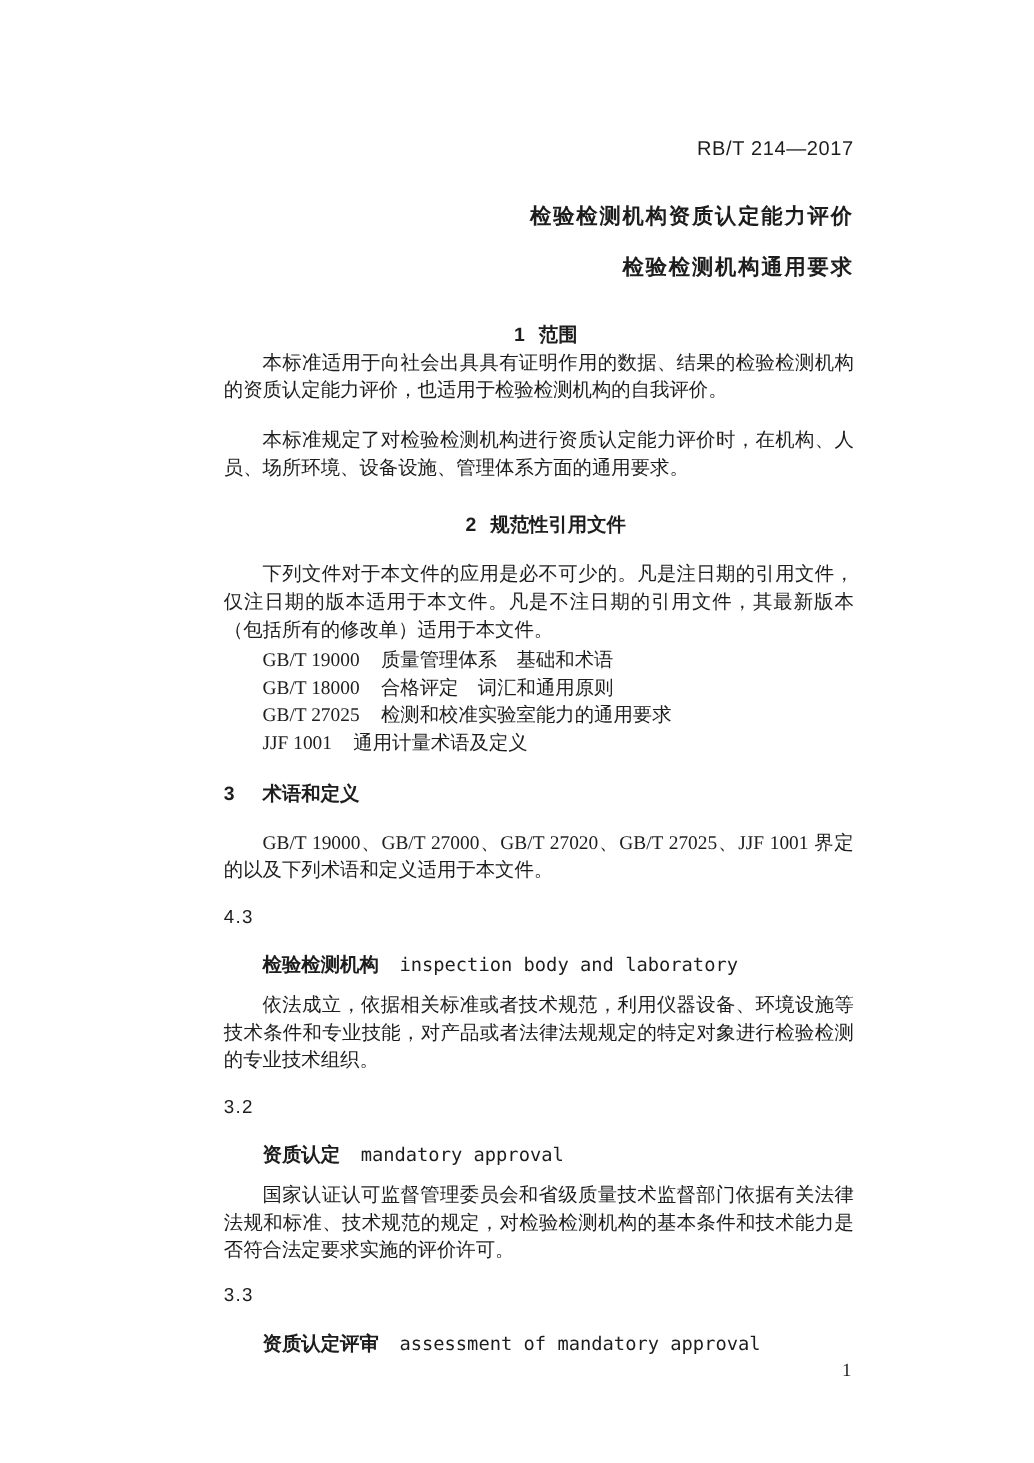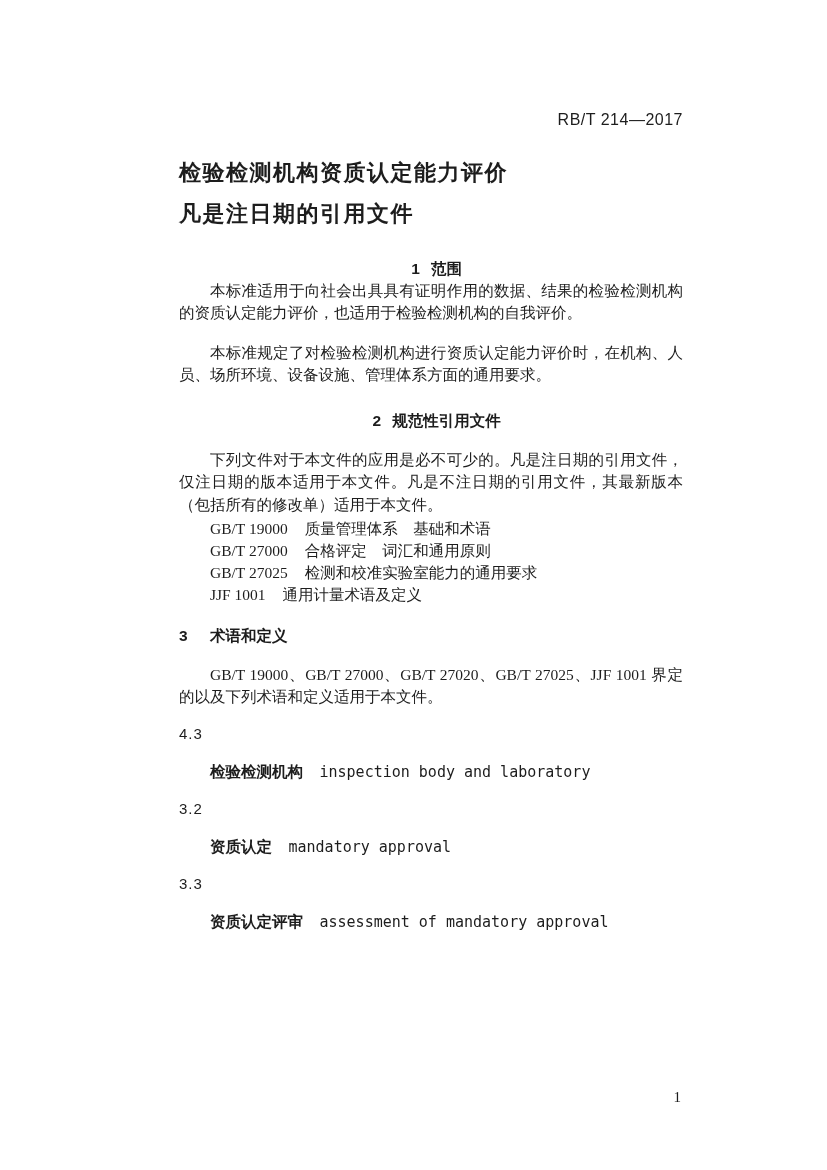--- a/index.html
+++ b/index.html
@@ -28,10 +28,10 @@
     letter-spacing: 0.5px;
   }
   .doc-title {
-    text-align: left;
+    text-align: right;
     font-family: "Liberation Sans", "DejaVu Sans", sans-serif;
     font-weight: bold;
-    font-size: 22px;
+    font-size: 17px;
     line-height: 28px;
     letter-spacing: 1.5px;
   }

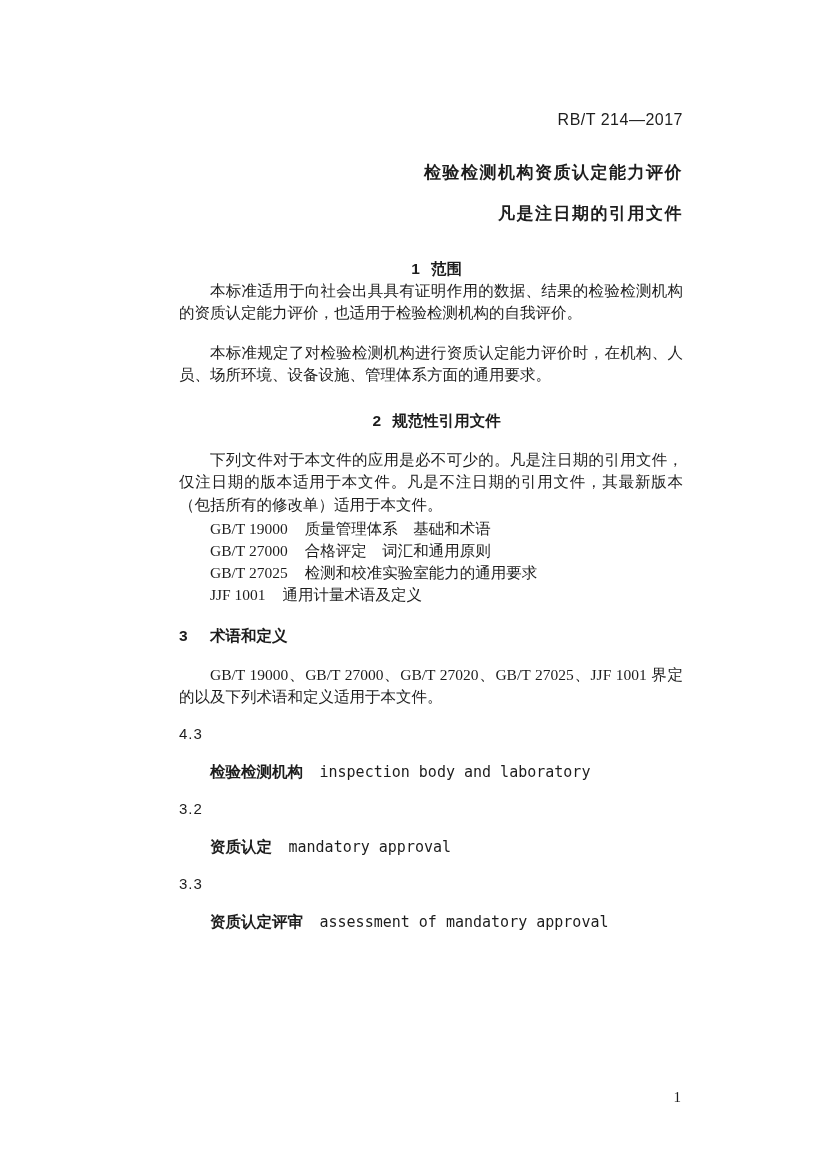--- a/index.html
+++ b/index.html
@@ -105,7 +105,7 @@
   <div class="doc-code">RB/T 214—2017</div>
 
   <div class="doc-title title1">检验检测机构资质认定能力评价</div>
-  <div class="doc-title title2">凡是注日期的引用文件</div>
+  <div class="doc-title title2">检验检测机构通用要求</div>
 
   <div class="sec-heading sh1">
     <span class="sec-num">1</span><span>范围</span>

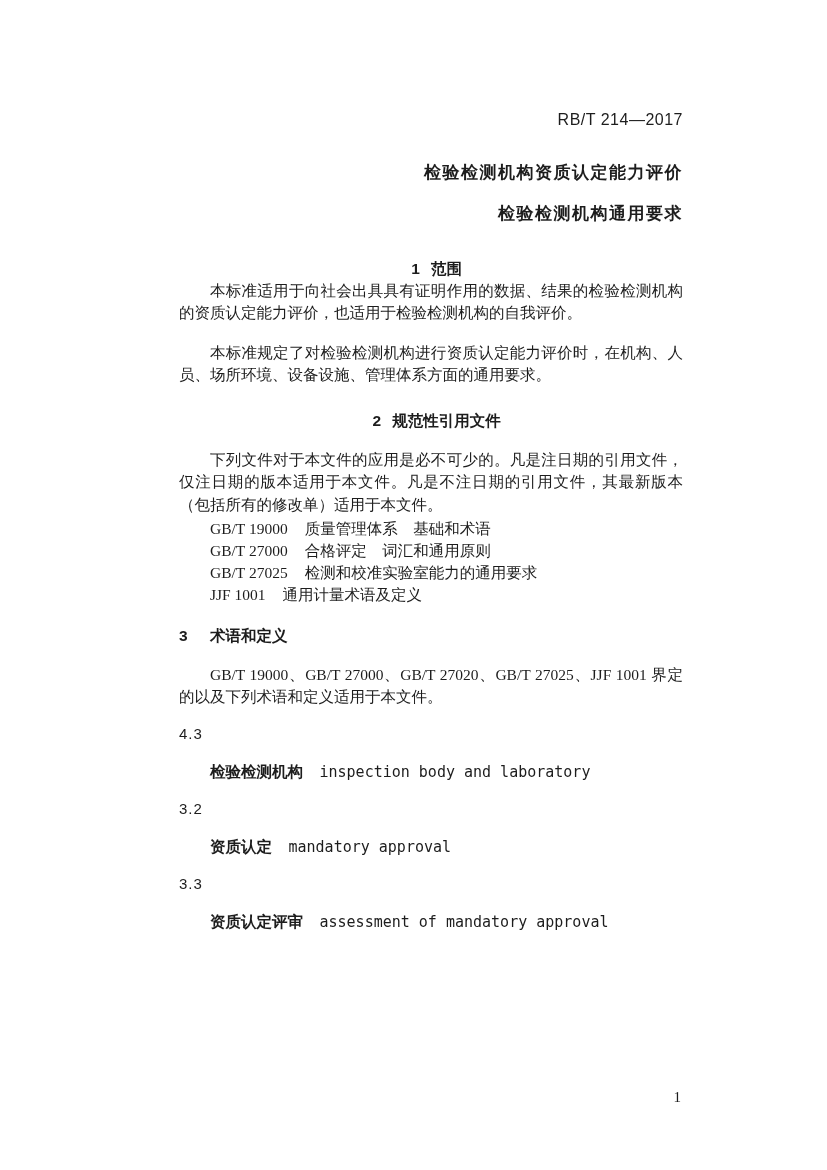--- a/index.html
+++ b/index.html
@@ -122,7 +122,7 @@
       <span class="ref-code">GB/T 19000</span><span>质量管理体系　基础和术语</span>
     </div>
     <div class="ref-item">
-      <span class="ref-code">GB/T 27000</span><span>合格评定　词汇和通用原则</span>
+      <span class="ref-code">GB/T 18000</span><span>合格评定　词汇和通用原则</span>
     </div>
     <div class="ref-item">
       <span class="ref-code">GB/T 27025</span><span>检测和校准实验室能力的通用要求</span>

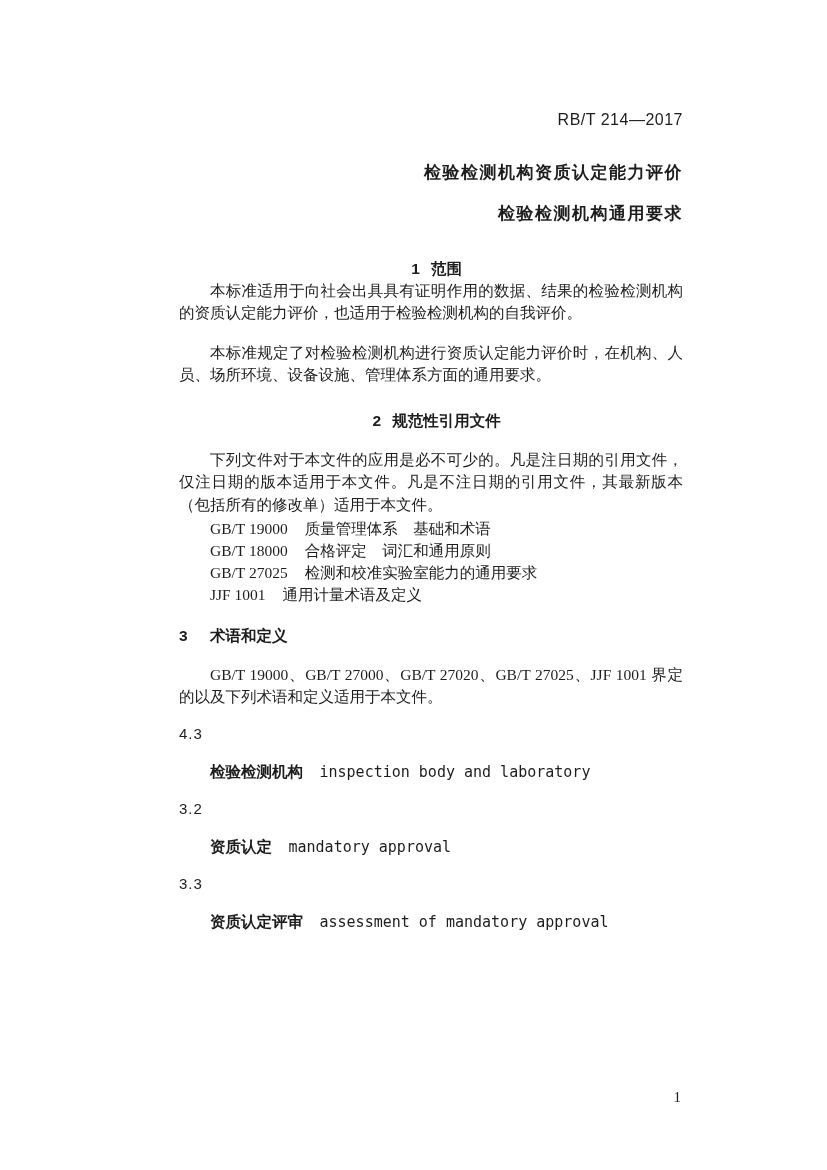--- a/index.html
+++ b/index.html
@@ -142,6 +142,7 @@
     <div class="term-line">
       <span class="term-zh">检验检测机构</span><span class="term-en">inspection body and laboratory</span>
     </div>
+    <p class="para def">依法成立，依据相关标准或者技术规范，利用仪器设备、环境设施等技术条件和专业技能，对产品或者法律法规规定的特定对象进行检验检测的专业技术组织。</p>
   </div>
 
   <div class="term-entry">

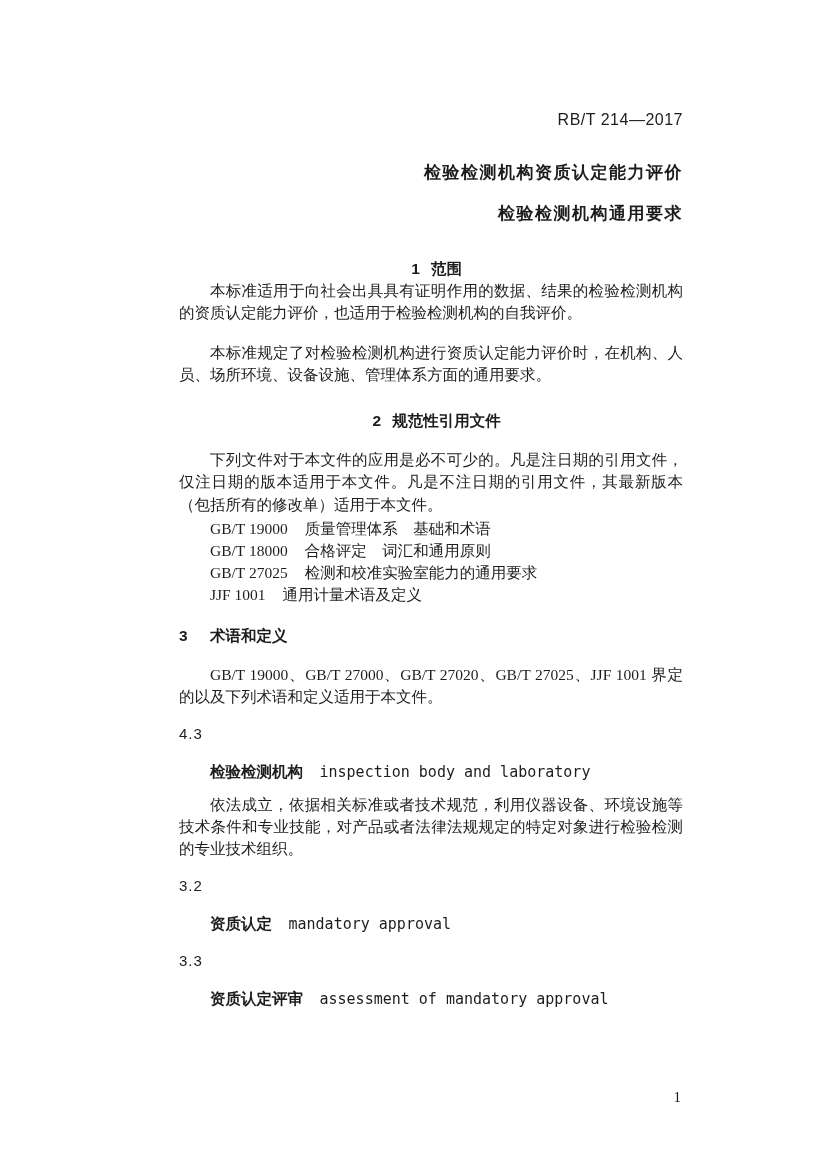--- a/index.html
+++ b/index.html
@@ -150,6 +150,7 @@
     <div class="term-line">
       <span class="term-zh">资质认定</span><span class="term-en">mandatory approval</span>
     </div>
+    <p class="para def">国家认证认可监督管理委员会和省级质量技术监督部门依据有关法律法规和标准、技术规范的规定，对检验检测机构的基本条件和技术能力是否符合法定要求实施的评价许可。</p>
   </div>
 
   <div class="term-entry">

